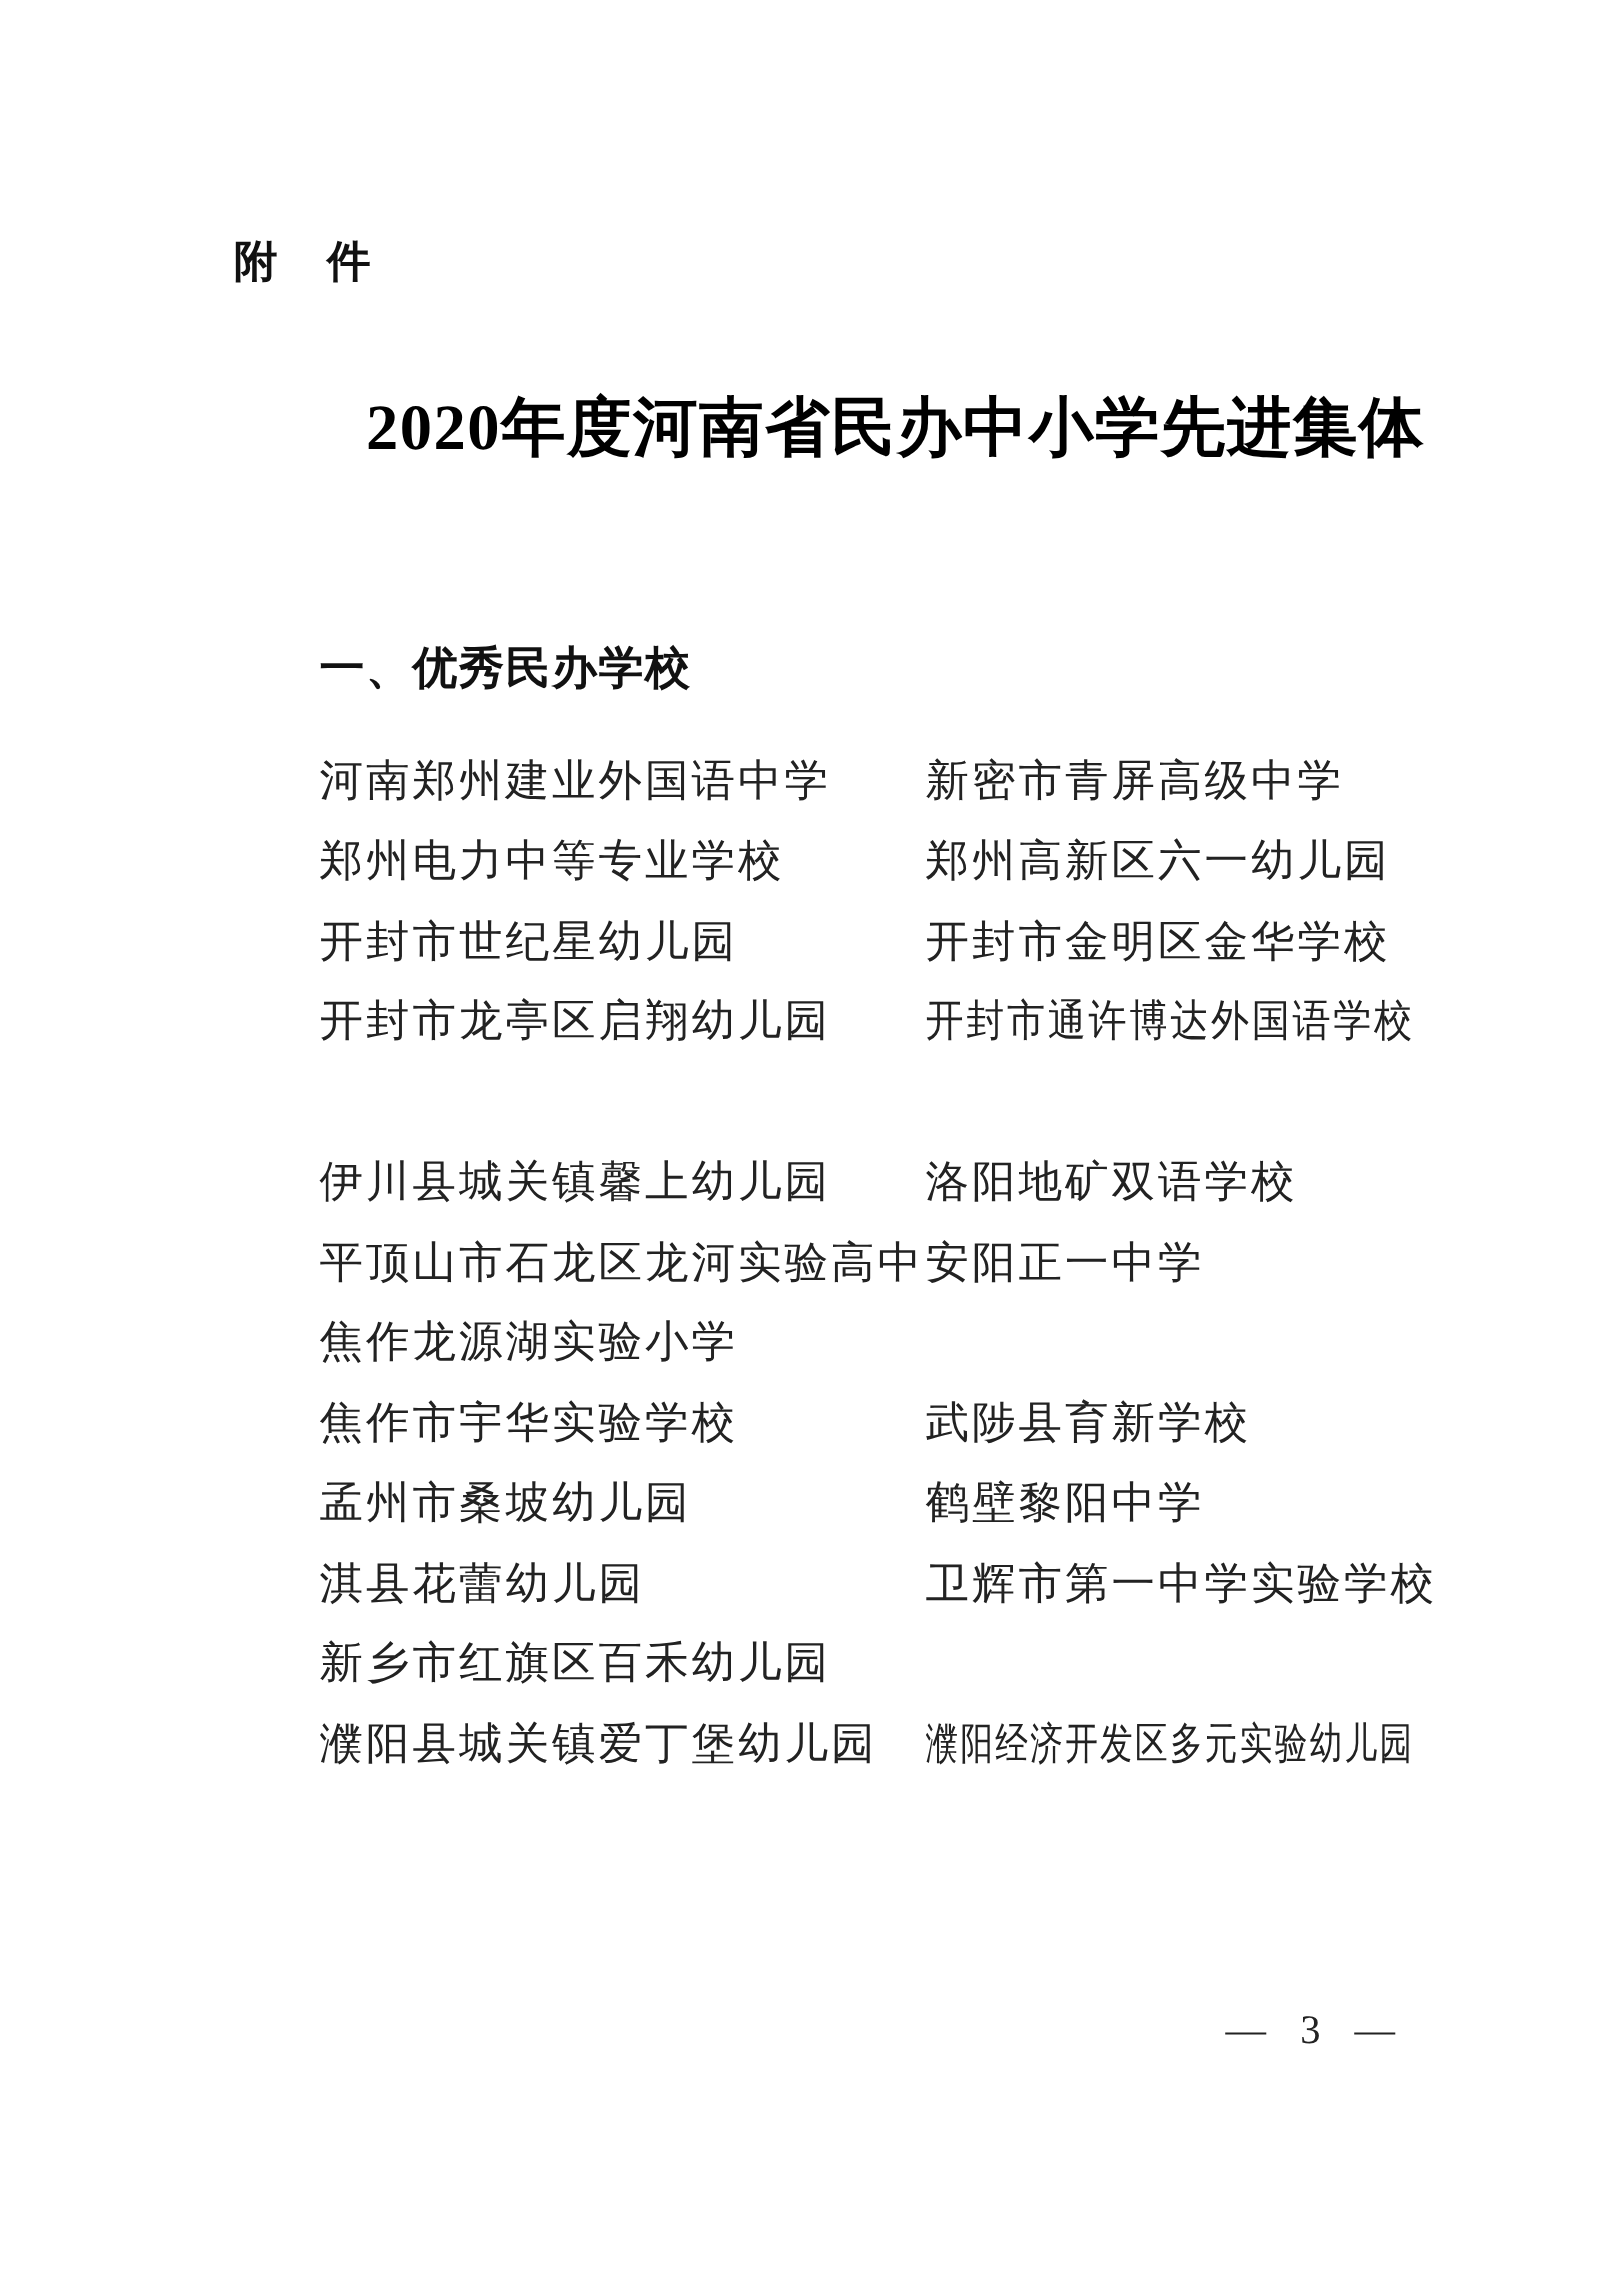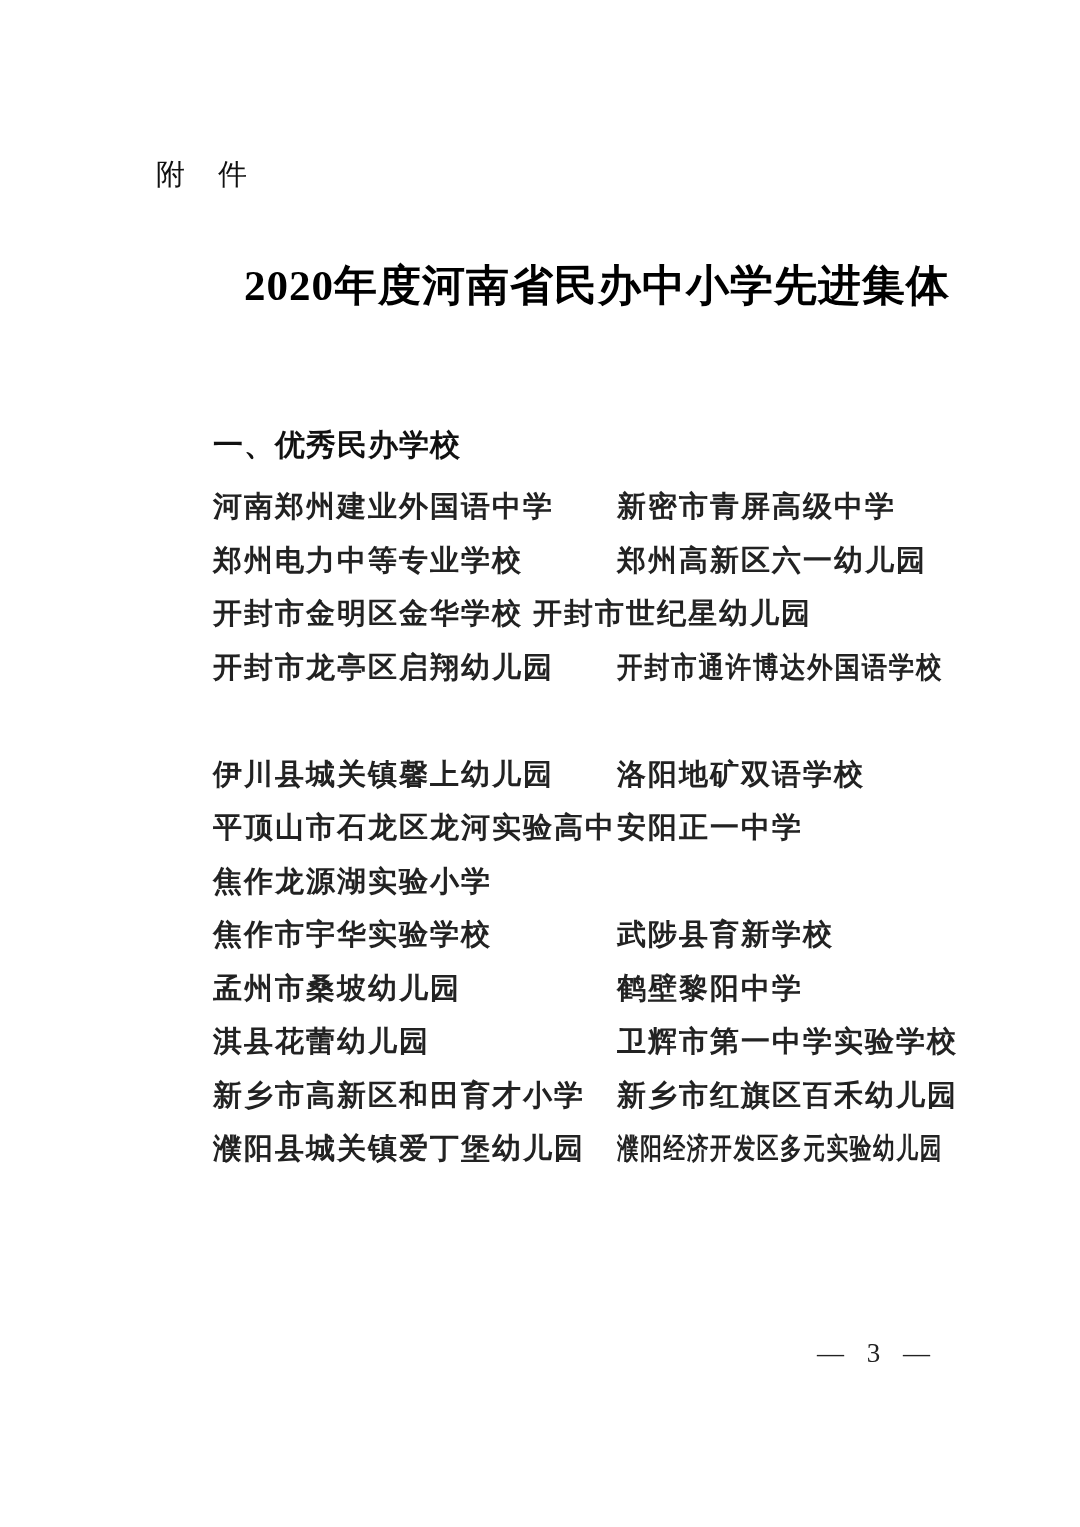--- a/index.html
+++ b/index.html
@@ -21,7 +21,7 @@
     left: 156px;
     top: 155px;
     font-family: "Liberation Sans", "DejaVu Sans", sans-serif;
-    font-weight: 400;
+    font-weight: 700;
     font-size: 29px;
     letter-spacing: 2px;
     color: #111111;

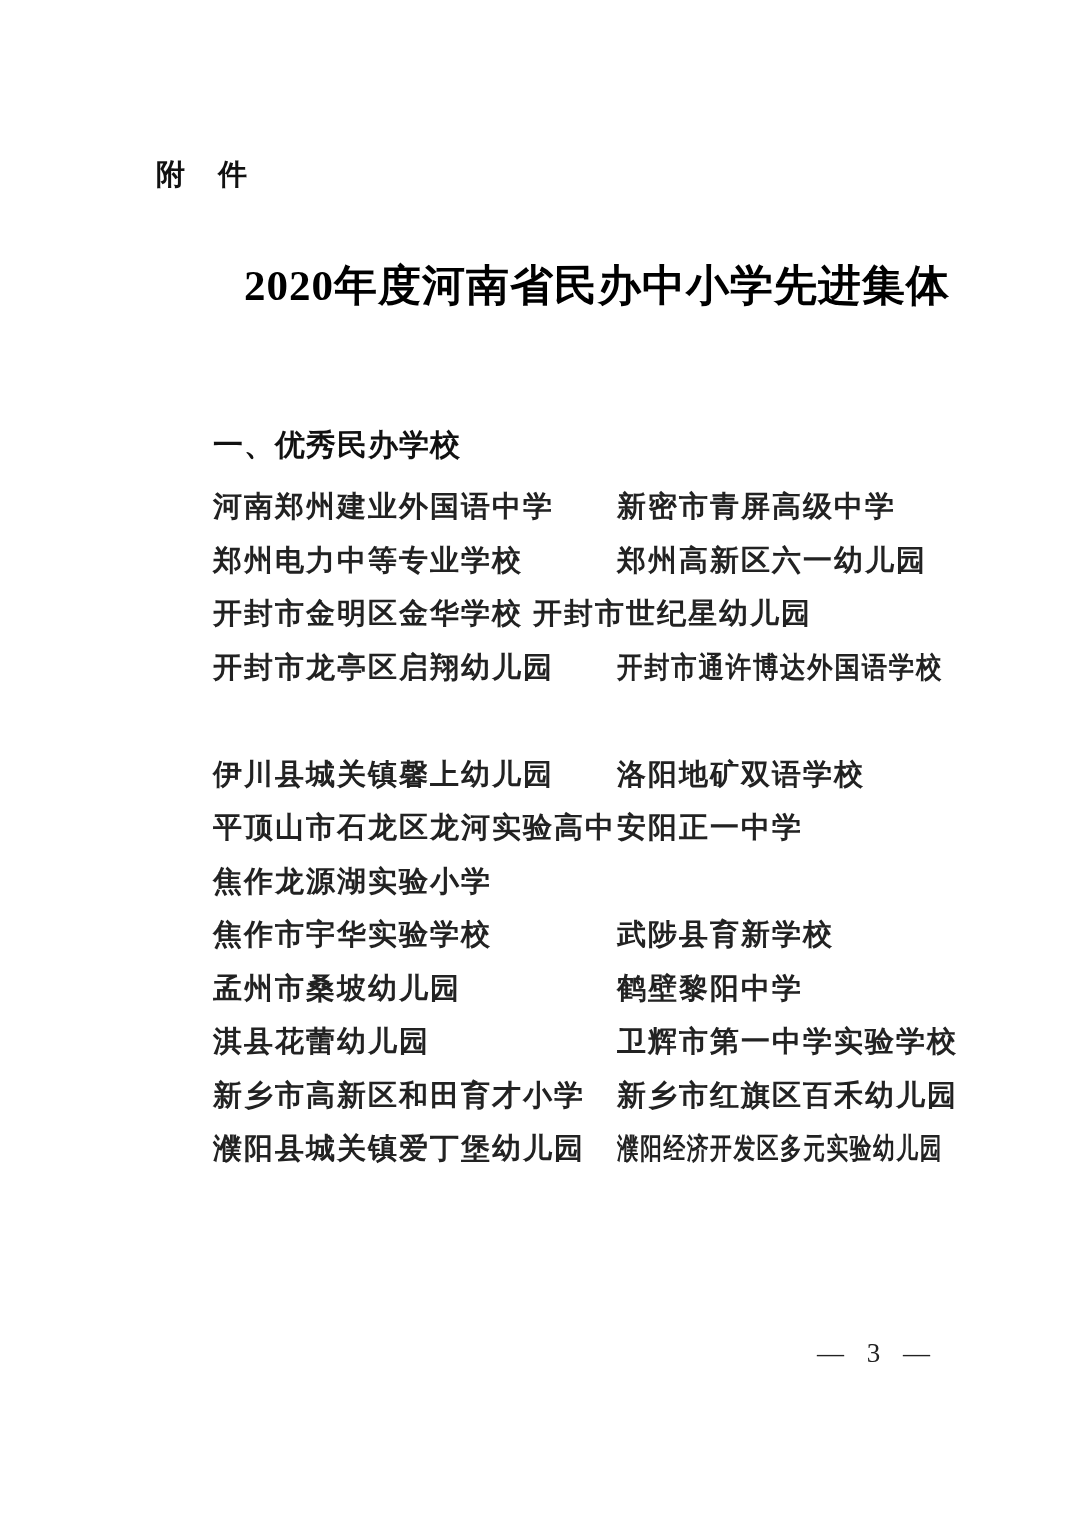--- a/index.html
+++ b/index.html
@@ -57,9 +57,8 @@
   }
   .list-row {
     display: flex;
-    align-items: flex-start;
+    align-items: flex-end;
     height: 53.5px;
-    font-weight: bold;
   }
   .cell {
     white-space: nowrap;

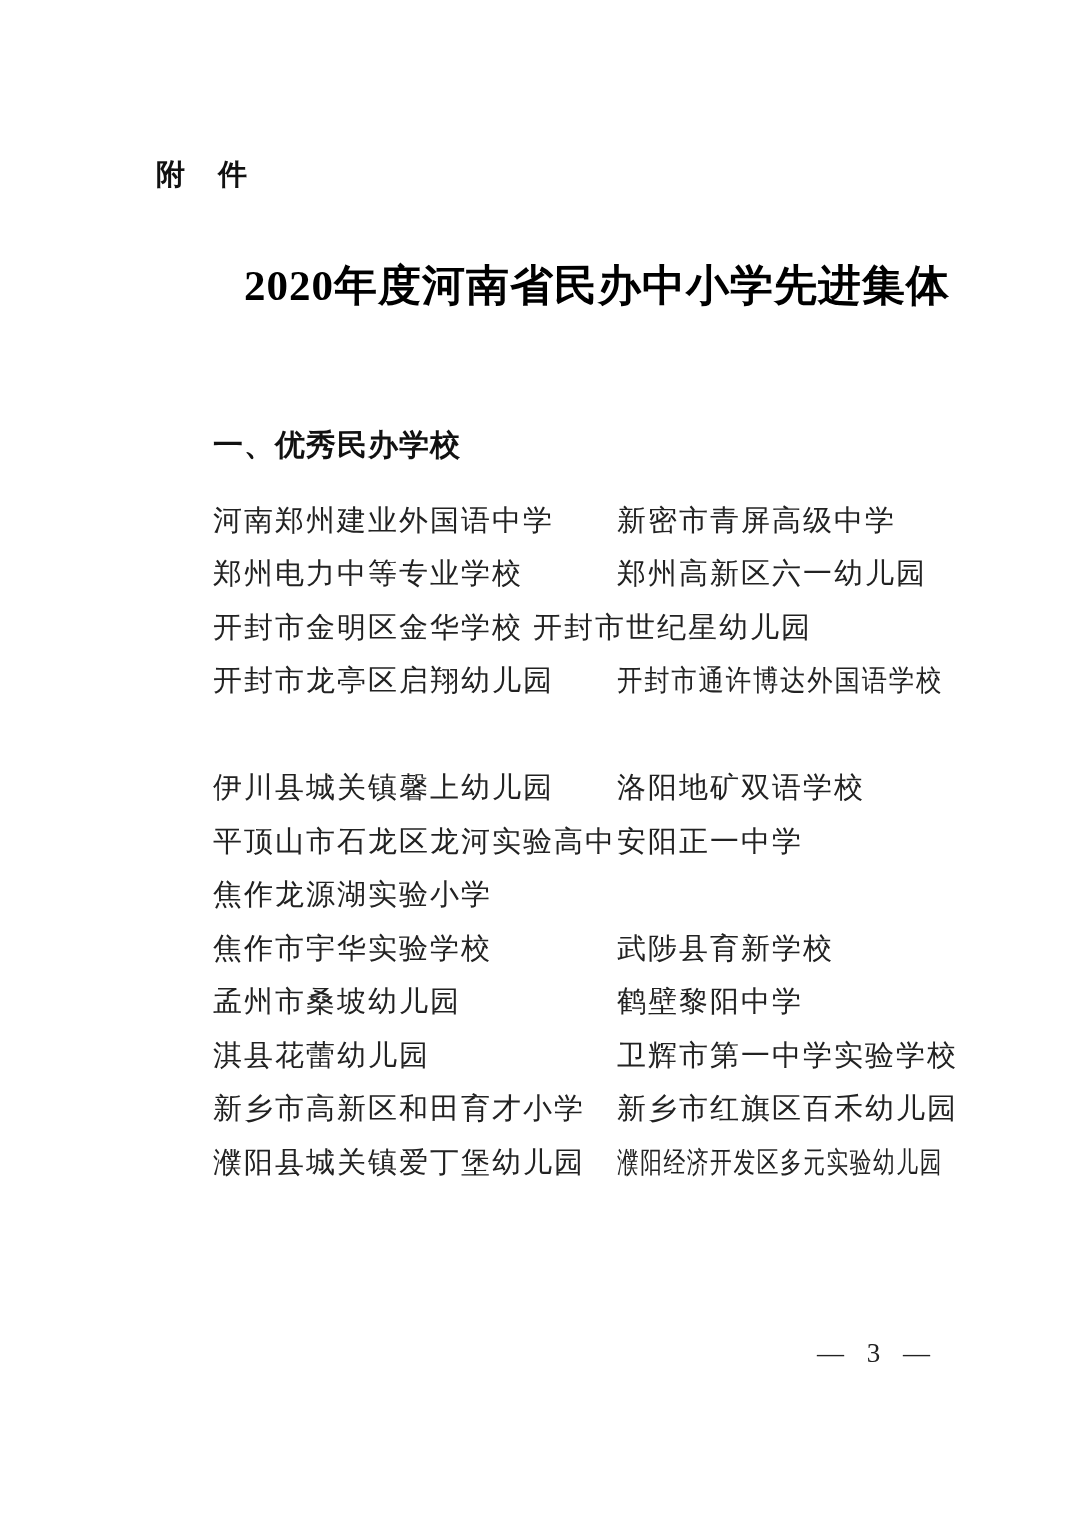--- a/index.html
+++ b/index.html
@@ -108,8 +108,8 @@
         <div class="cell cell-right">郑州高新区六一幼儿园</div>
       </div>
       <div class="list-row">
+        <div class="cell cell-left">开封市世纪星幼儿园</div>
         <div class="cell cell-right">开封市金明区金华学校</div>
-        <div class="cell cell-left">开封市世纪星幼儿园</div>
       </div>
       <div class="list-row">
         <div class="cell cell-left">开封市龙亭区启翔幼儿园</div>

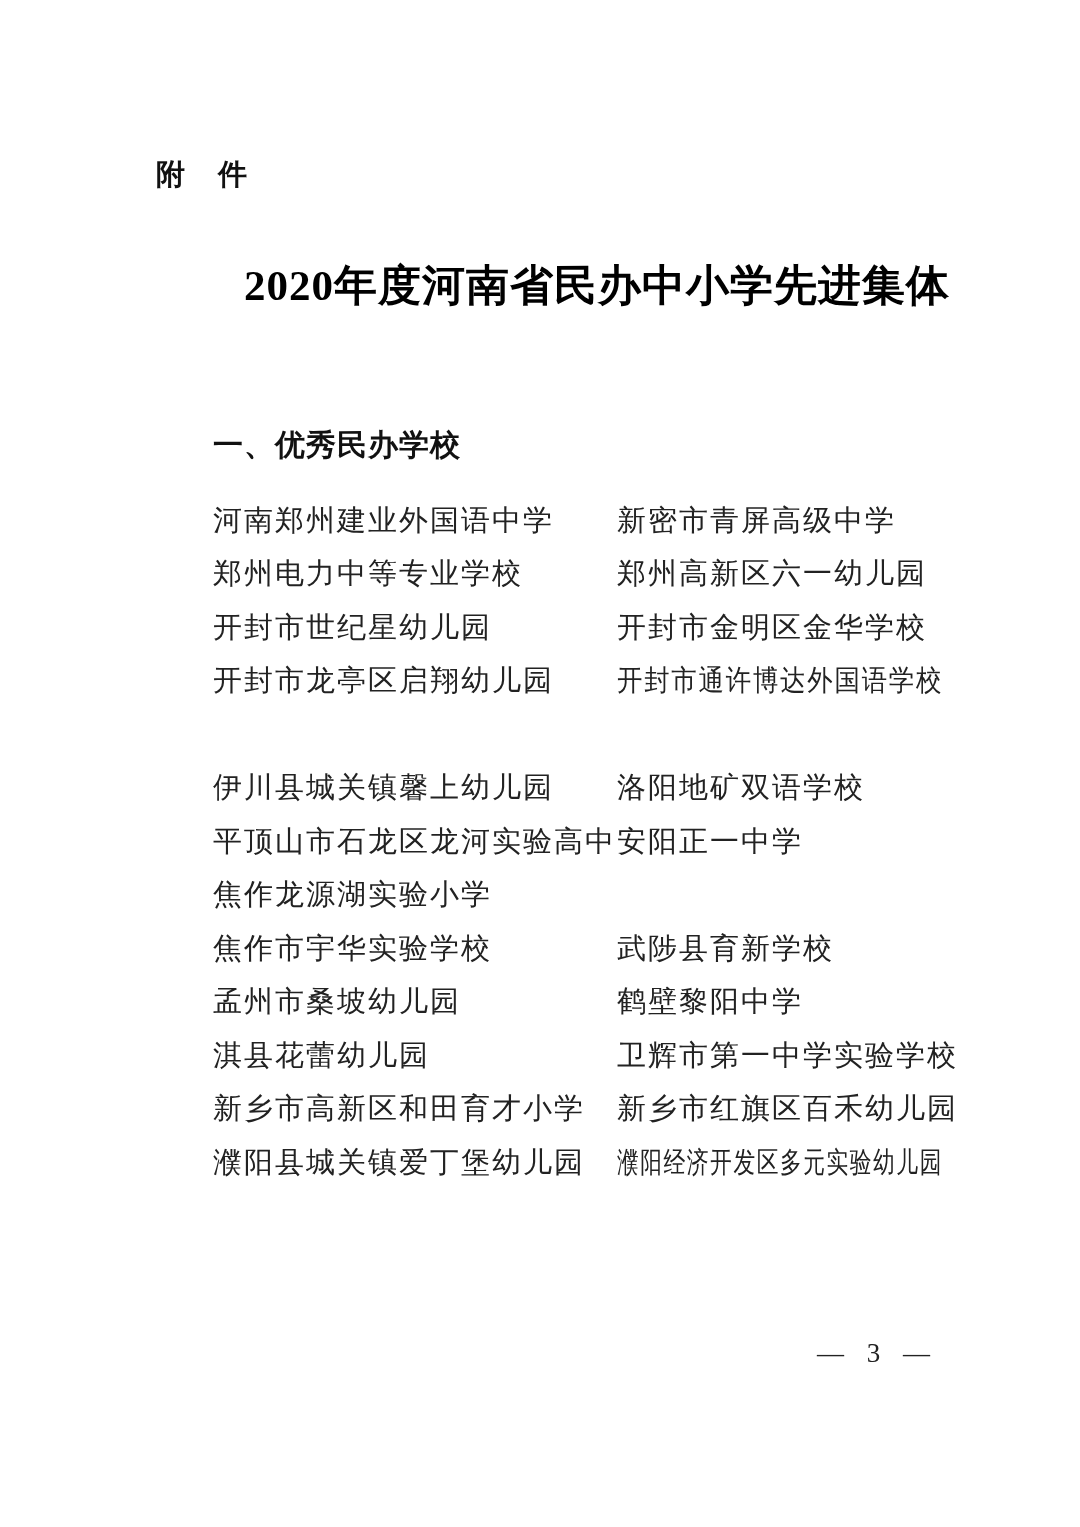--- a/index.html
+++ b/index.html
@@ -141,7 +141,6 @@
         <div class="cell cell-right">卫辉市第一中学实验学校</div>
       </div>
       <div class="list-row">
-        <div class="cell cell-left">新乡市高新区和田育才小学</div>
         <div class="cell cell-right">新乡市红旗区百禾幼儿园</div>
       </div>
       <div class="list-row">

